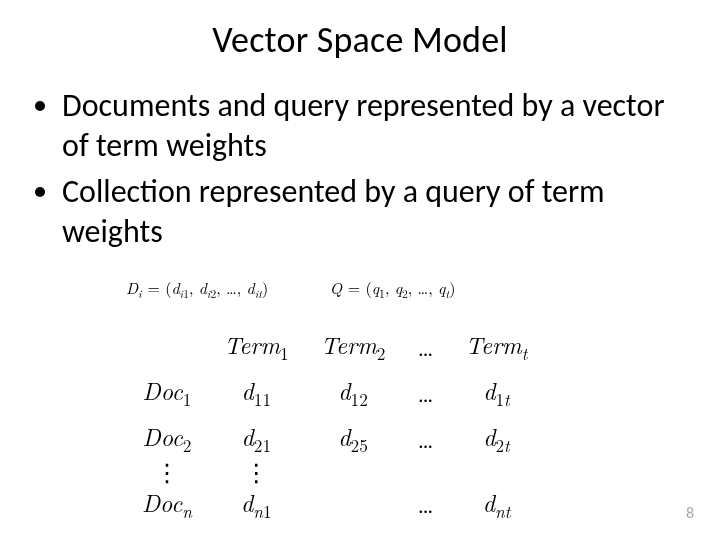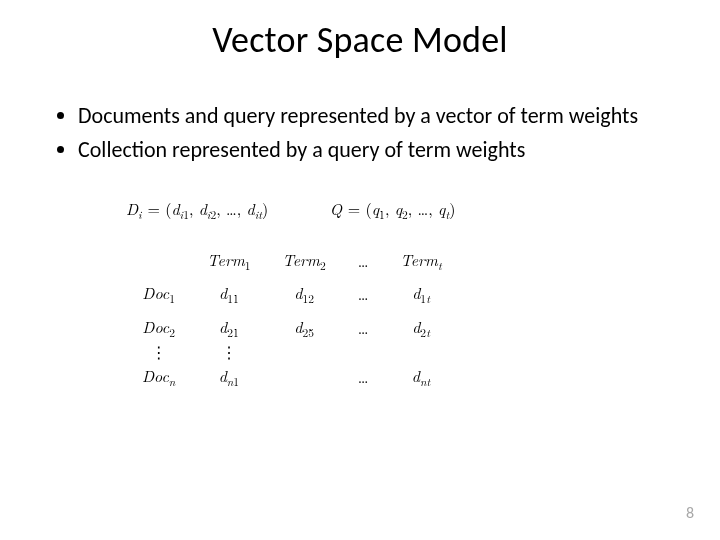--- a/index.html
+++ b/index.html
@@ -29,9 +29,9 @@
     padding: 24px 36px 0 36px;
   }
   ul.bullets {
-    margin: 16px;
+    margin: 0;
     padding-left: 26px;
-    font-size: 22px;
+    font-size: 32px;
     line-height: 1.25;
   }
   ul.bullets li {

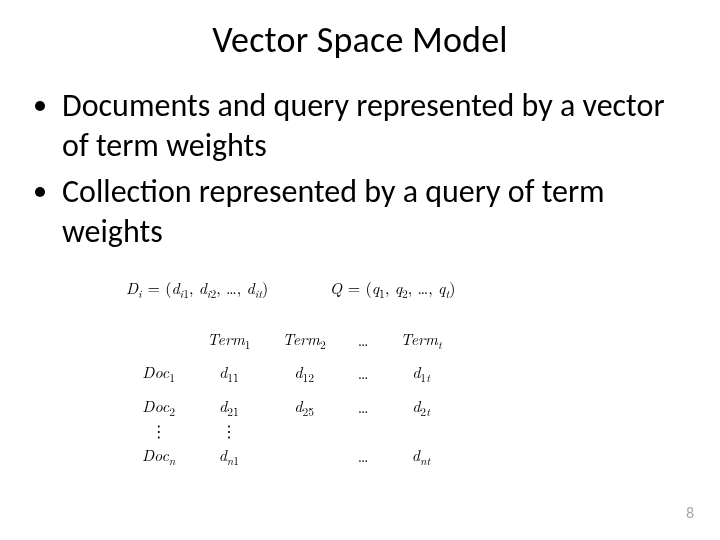--- a/index.html
+++ b/index.html
@@ -51,7 +51,7 @@
   }
   .eqrow .gap { display:inline-block; width: 50px; }
   .matrix {
-    font-size: 16px;
+    font-size: 24px;
     padding-left: 90px;
     padding-top: 22px;
   }

